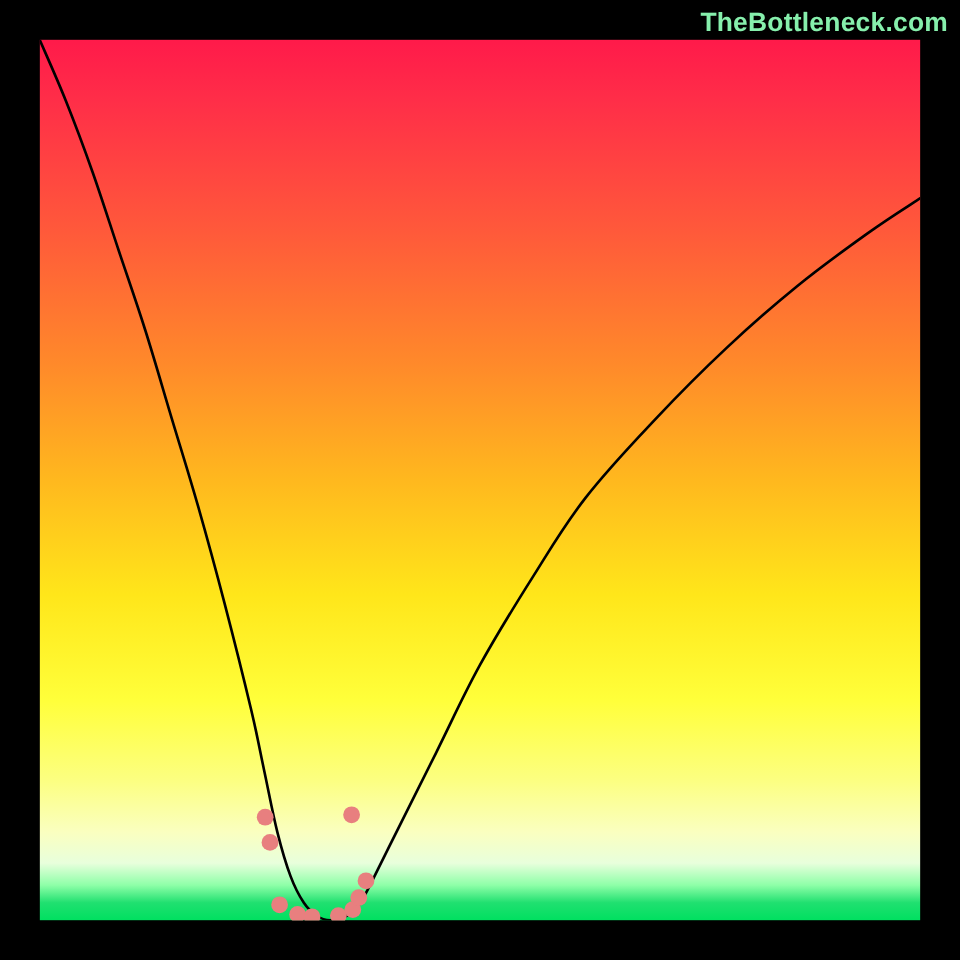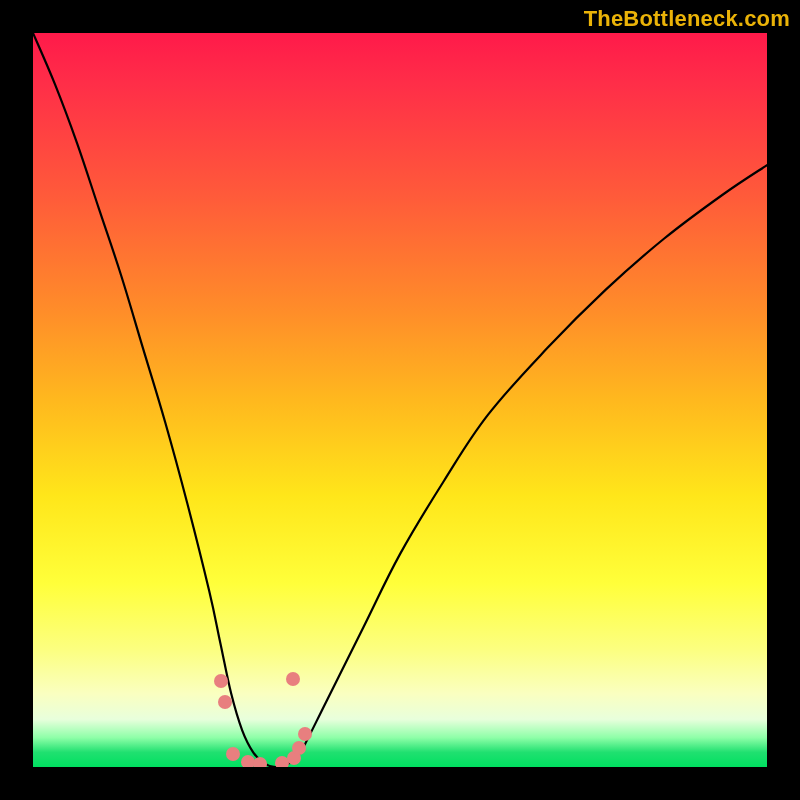--- a/index.html
+++ b/index.html
@@ -75,7 +75,7 @@
     position: absolute;
     top: 6px;
     right: 10px;
-    color: #eab308;
+    color: #86efac;
     font-size: 22px;
     font-weight: 600;
     letter-spacing: 0.2px;

